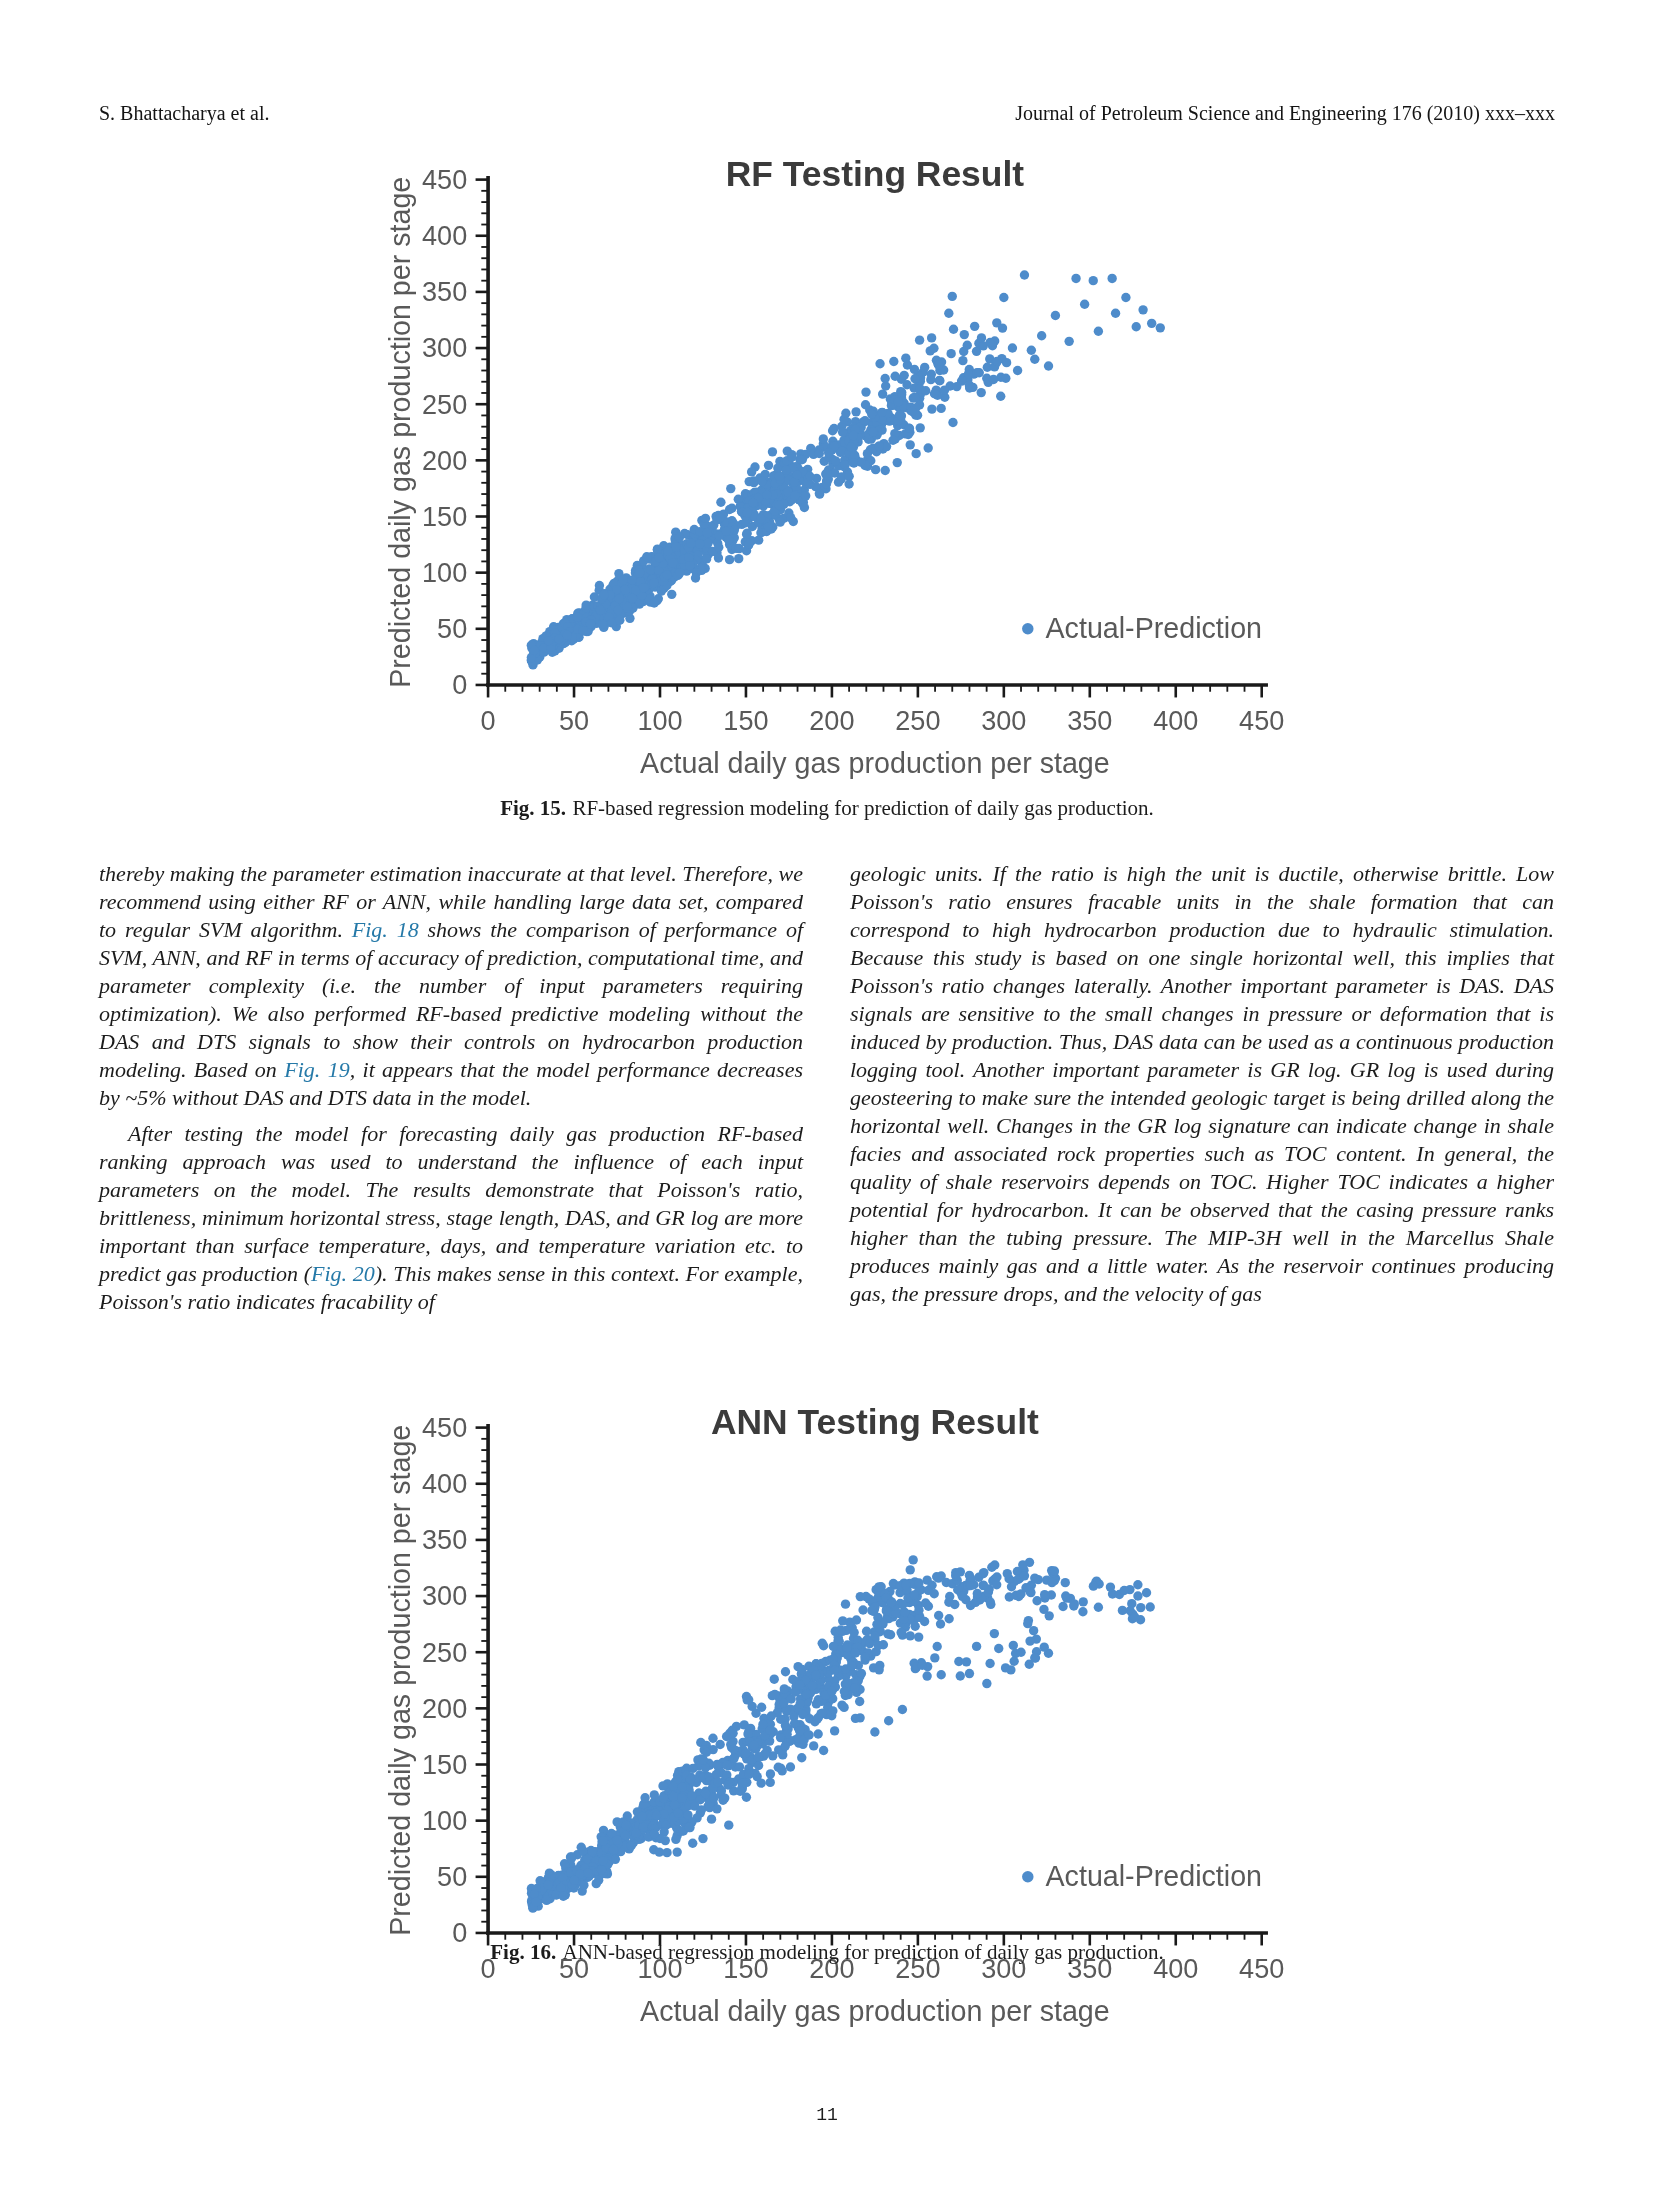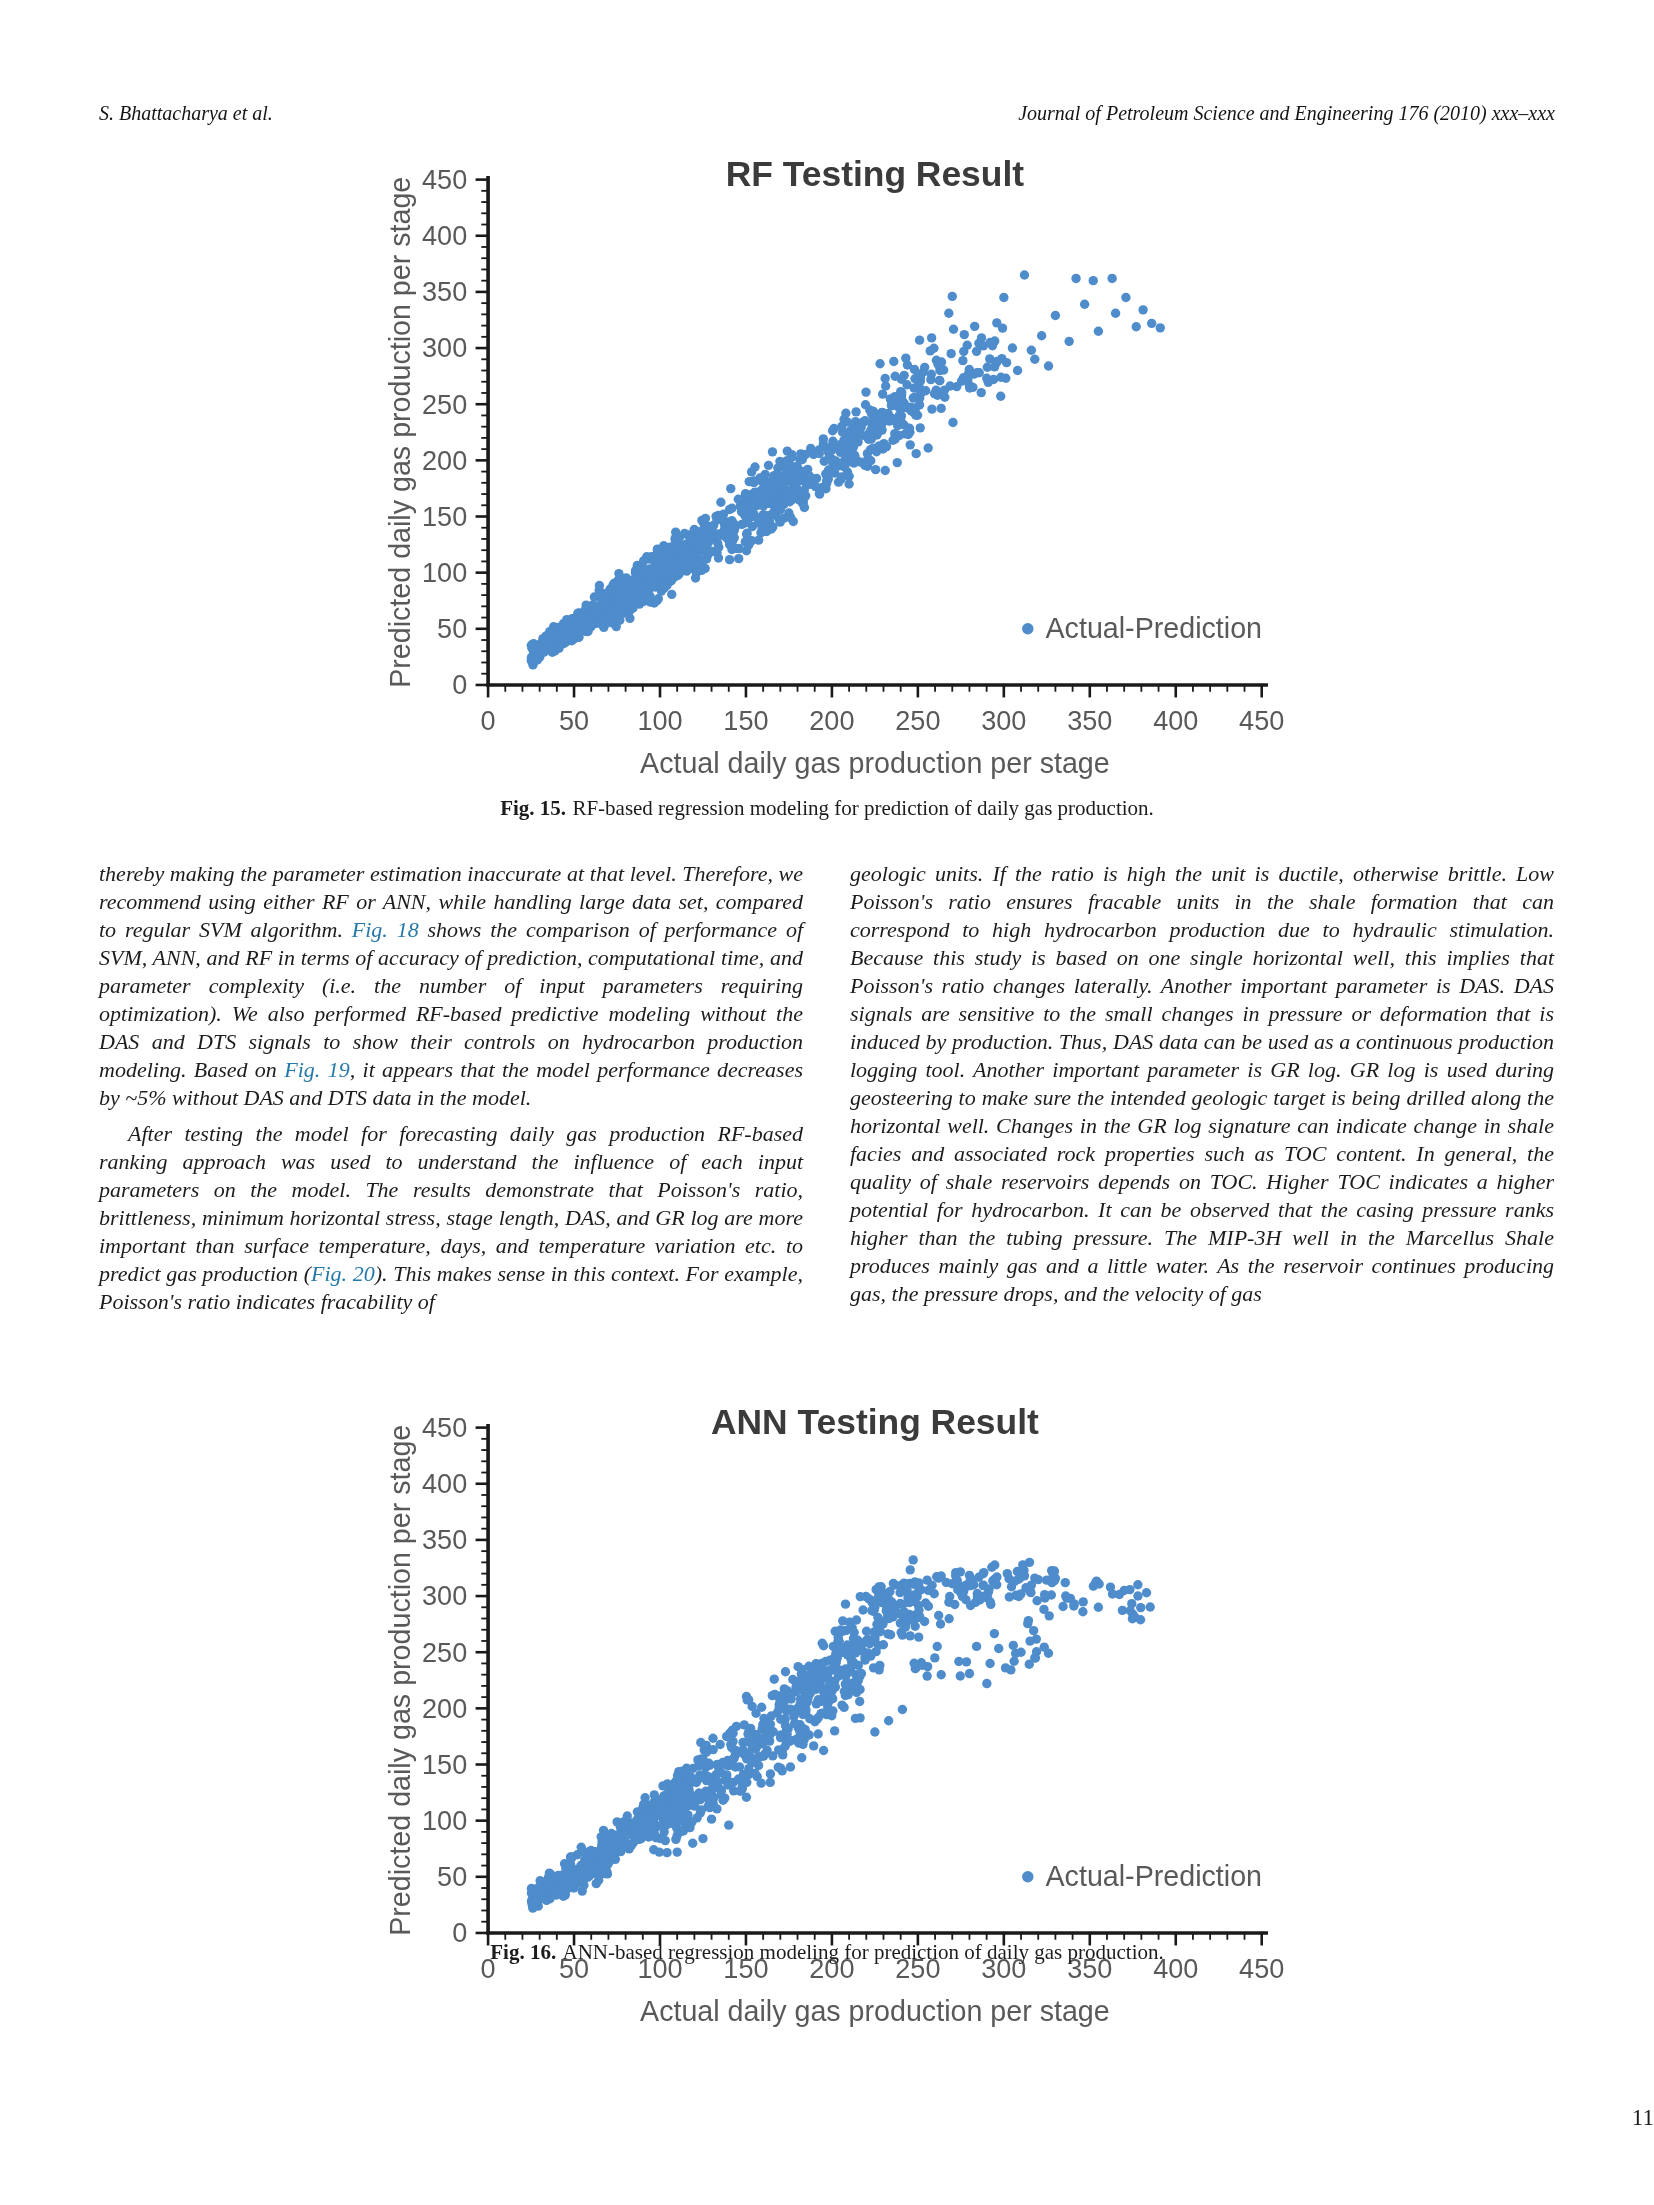--- a/index.html
+++ b/index.html
@@ -10,7 +10,7 @@
   .running-head{
     position:absolute;top:102px;left:99px;width:1456px;
     display:flex;justify-content:space-between;
-    font-style:italic;font-size:20px;color:#141414;
+    font-size:20px;color:#141414;
   }
   .chart-svg{position:absolute;left:388px;width:917px;height:646px;}
   #chart-rf{top:152px;}

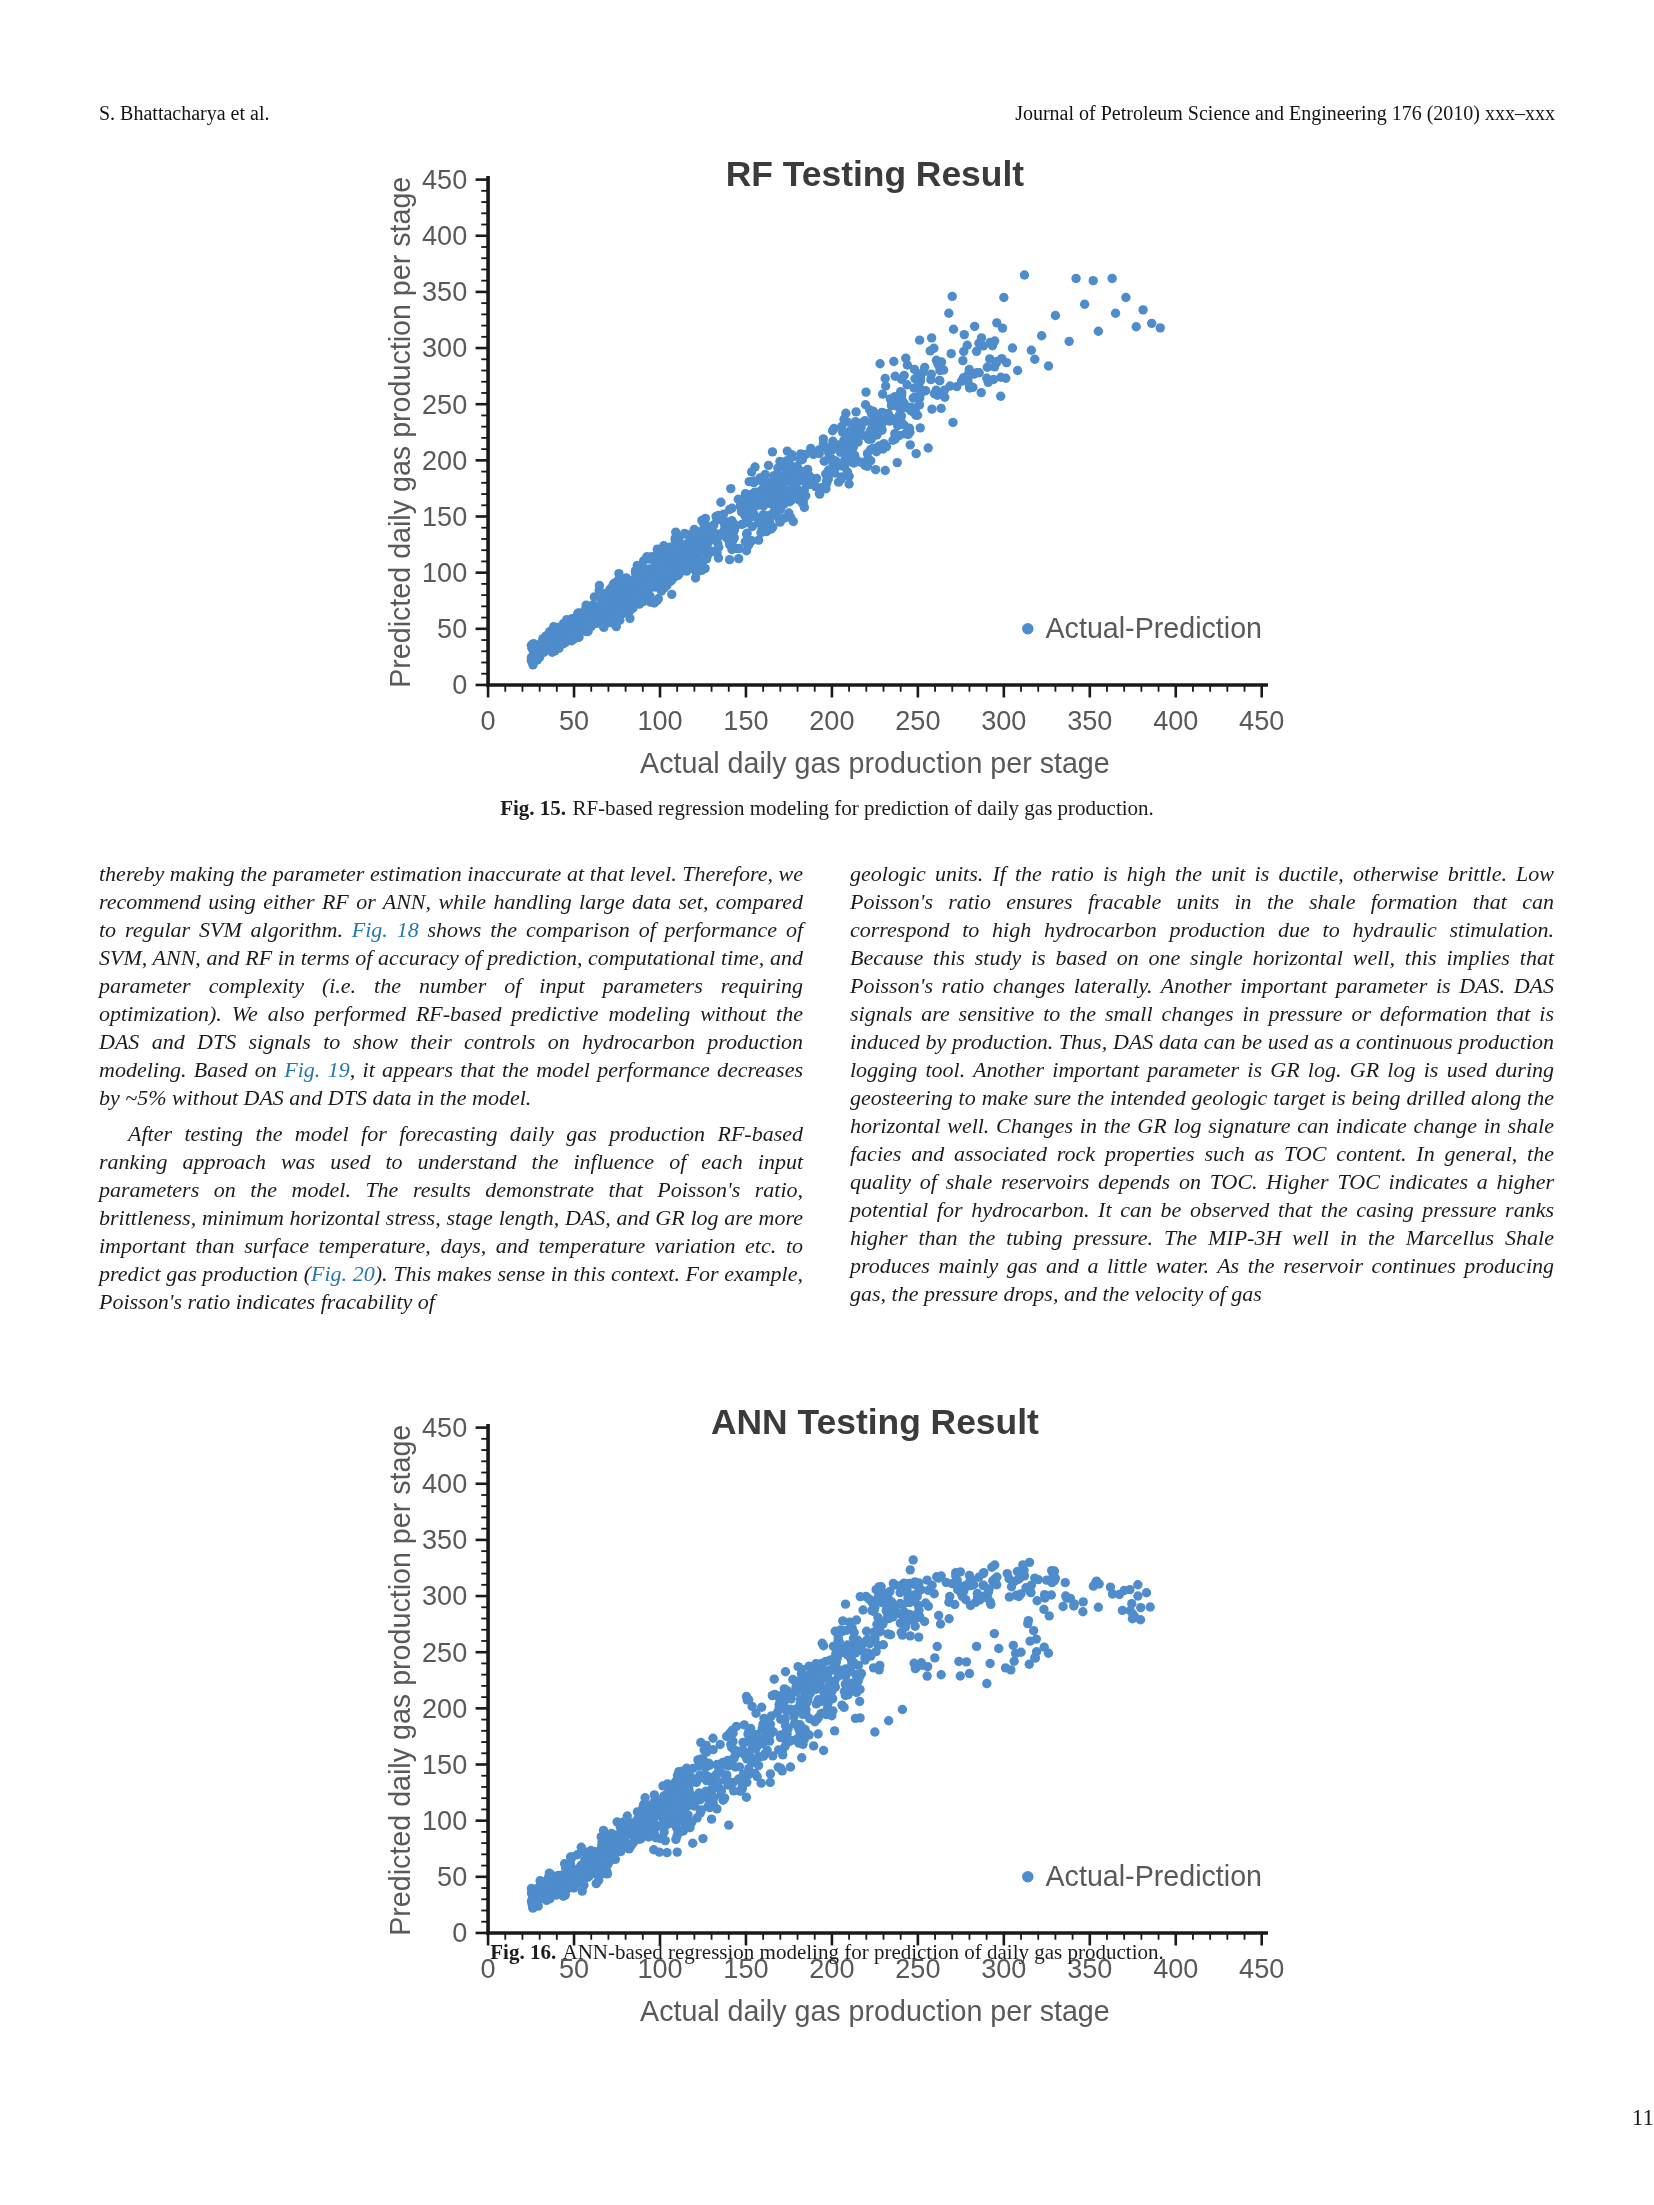--- a/index.html
+++ b/index.html
@@ -34,7 +34,7 @@
   .fig-link{color:#2579A8;}
   .page-number{
     position:absolute;left:0;top:2105px;width:1654px;
-    text-align:right;font-size:23px;color:#1c1c1c;
+    text-align:center;font-size:18px;color:#1c1c1c;font-family:Liberation Mono, monospace;
   }
 </style>
 </head>

